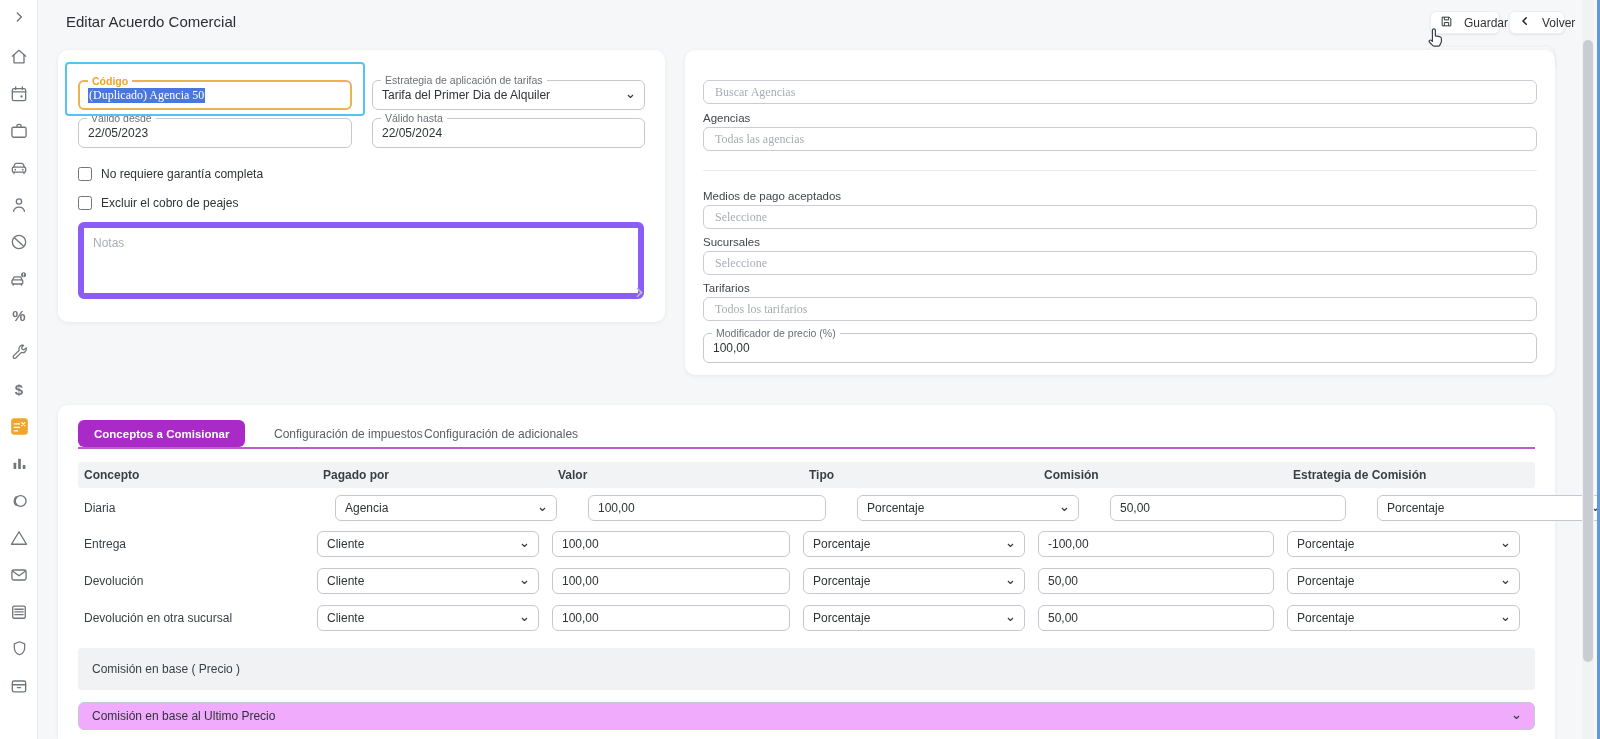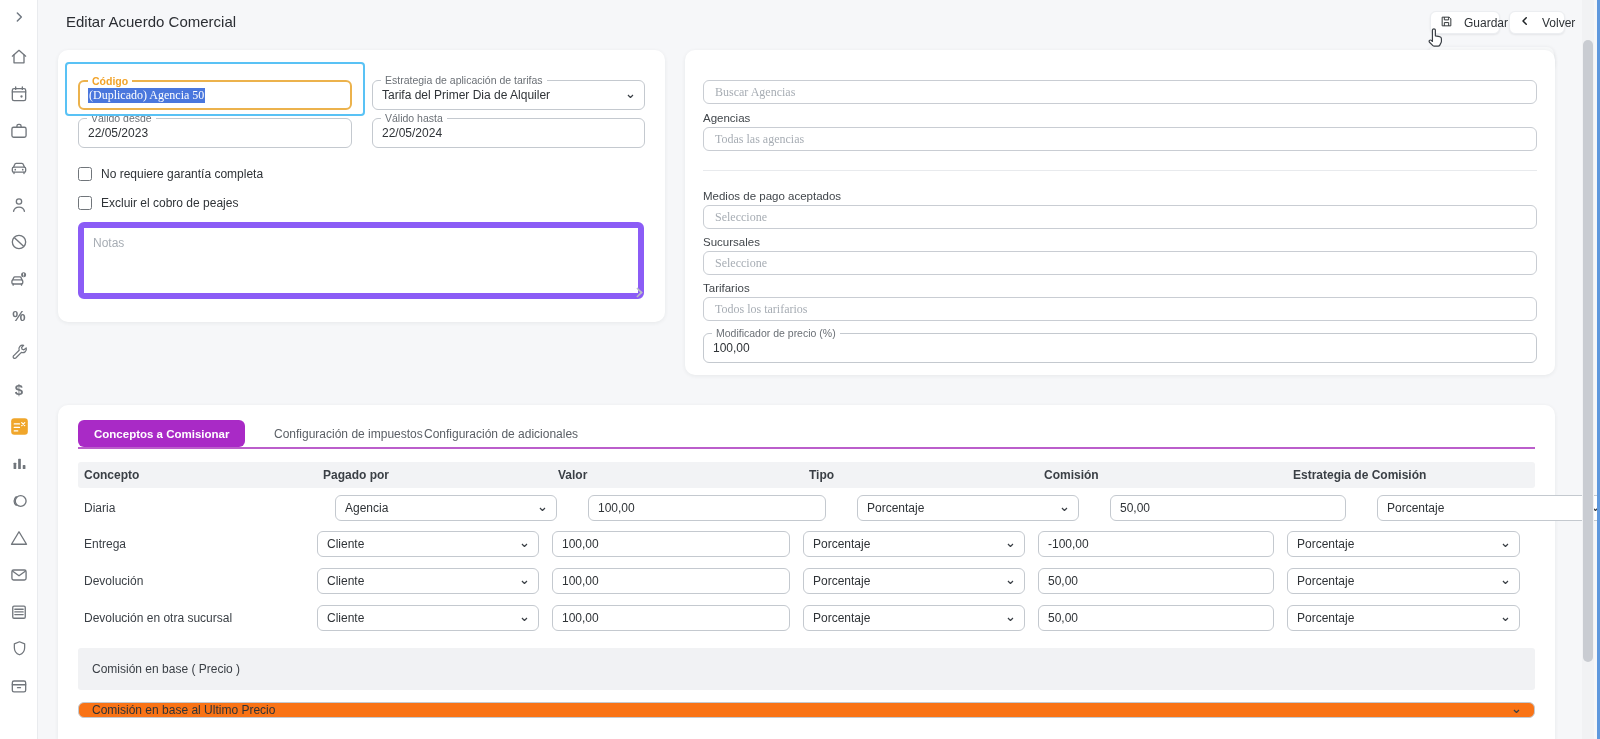--- a/index.html
+++ b/index.html
@@ -77,7 +77,7 @@
 
   .base-bar { position:absolute; left:20px; right:20px; top:243px; height:42px; background:#f1f2f4; border-radius:3px;
               display:flex; align-items:center; padding-left:14px; font-size:12px; font-weight:500; color:#3a3f45; }
-  .base-select { position:absolute; left:20px; right:20px; top:297px; height:16px; border:1px solid #c4c9cf; border-radius:6px; background:#f97316;
+  .base-select { position:absolute; left:20px; right:20px; top:297px; height:28px; border:1px solid #c4c9cf; border-radius:6px; background:#f0abfc;
                  font-size:12px; color:#2f3337; display:flex; align-items:center; padding-left:13px; cursor:pointer; }
 
   

